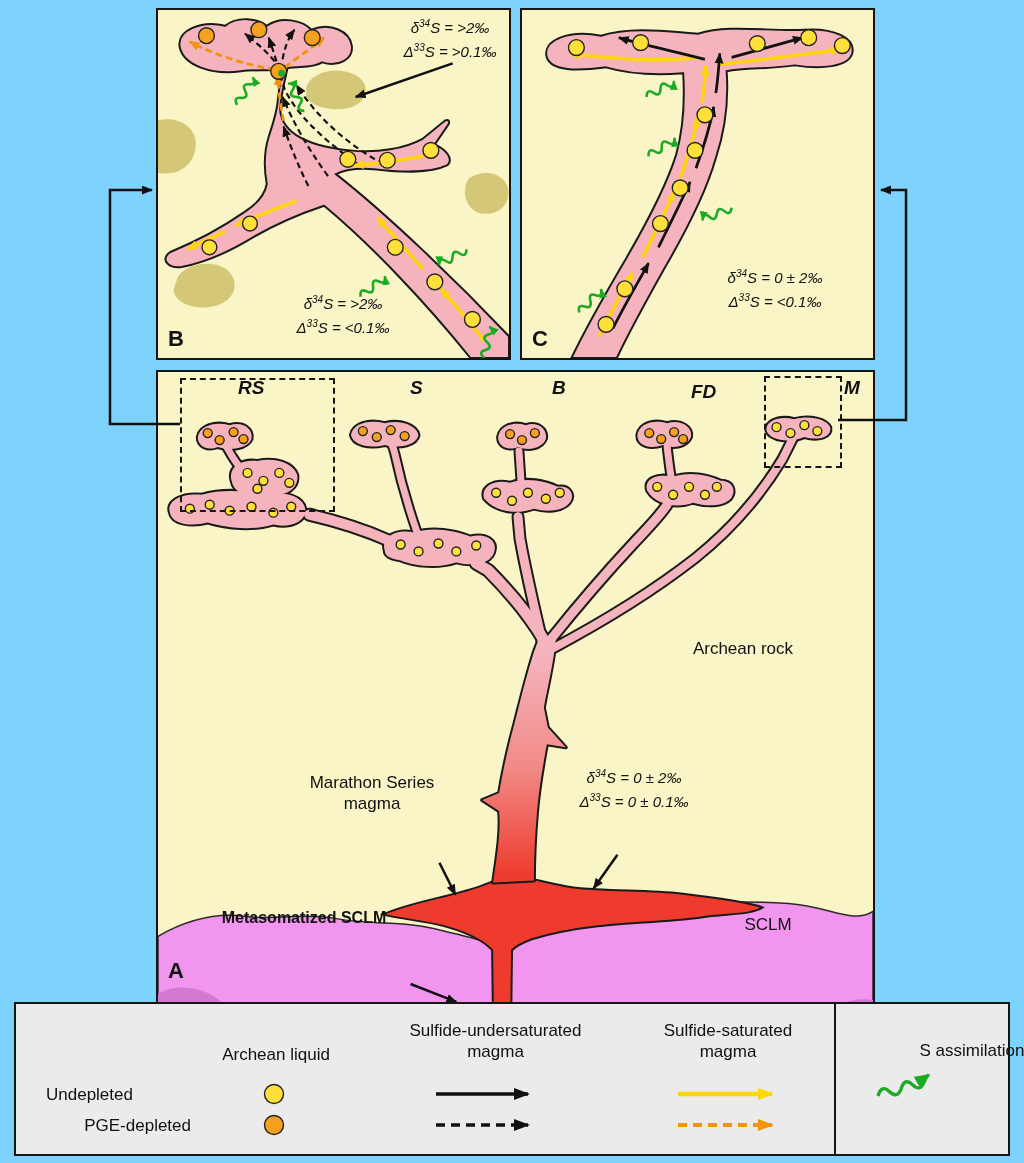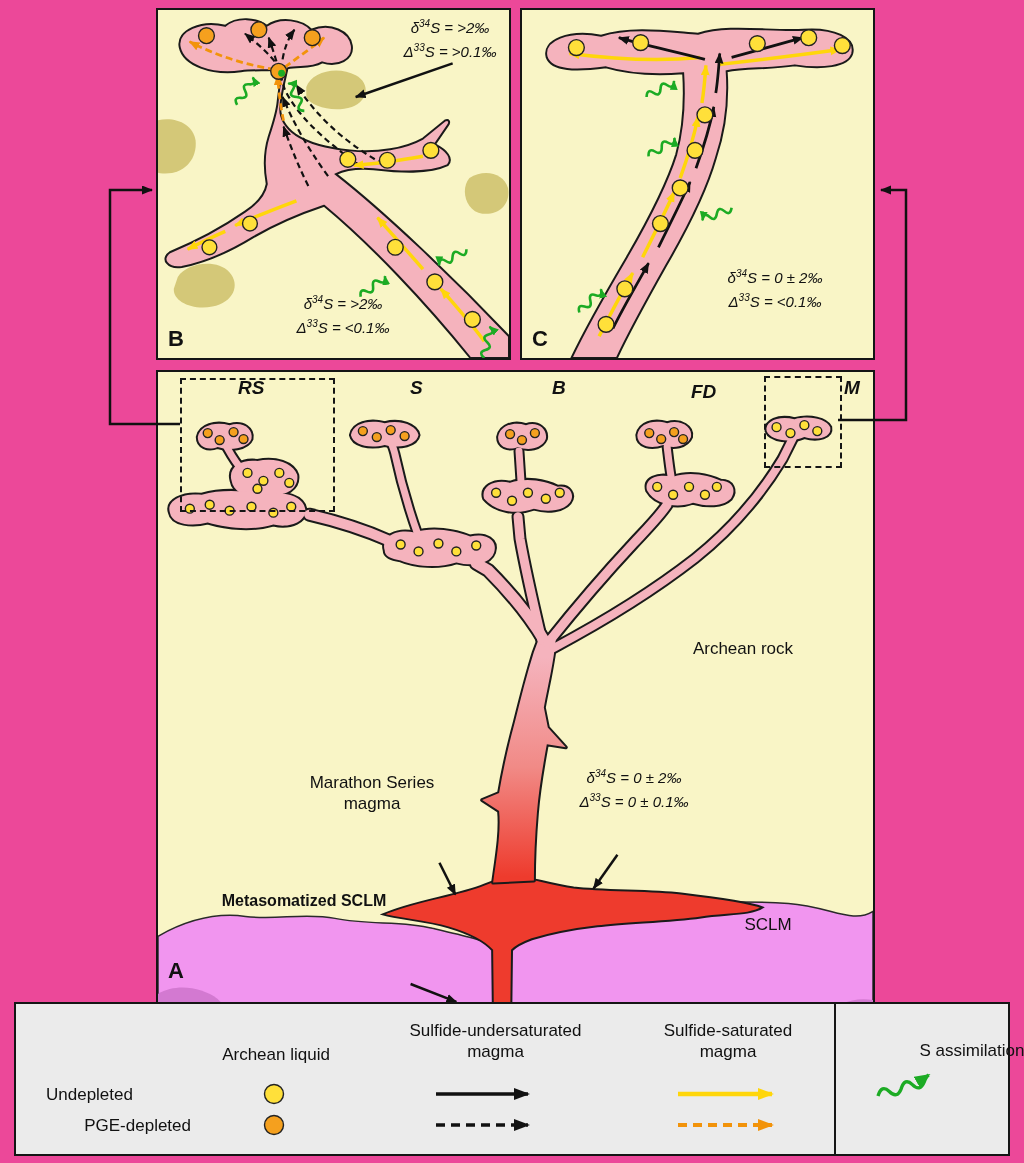--- a/index.html
+++ b/index.html
@@ -4,7 +4,7 @@
 <style>
   *{margin:0;padding:0;box-sizing:border-box}
   body{font-family:"Liberation Sans",sans-serif;background:#fff;color:#111}
-  .canvas{position:relative;width:1024px;height:1163px;background:#ec4899;overflow:hidden}
+  .canvas{position:relative;width:1024px;height:1163px;background:#7dd3fc;overflow:hidden}
   .panel{position:absolute;border:2px solid #151515;background:#f9f5c6}
   .art{position:absolute;left:0;top:0;width:100%;height:100%}
   .txt{position:absolute;white-space:nowrap}

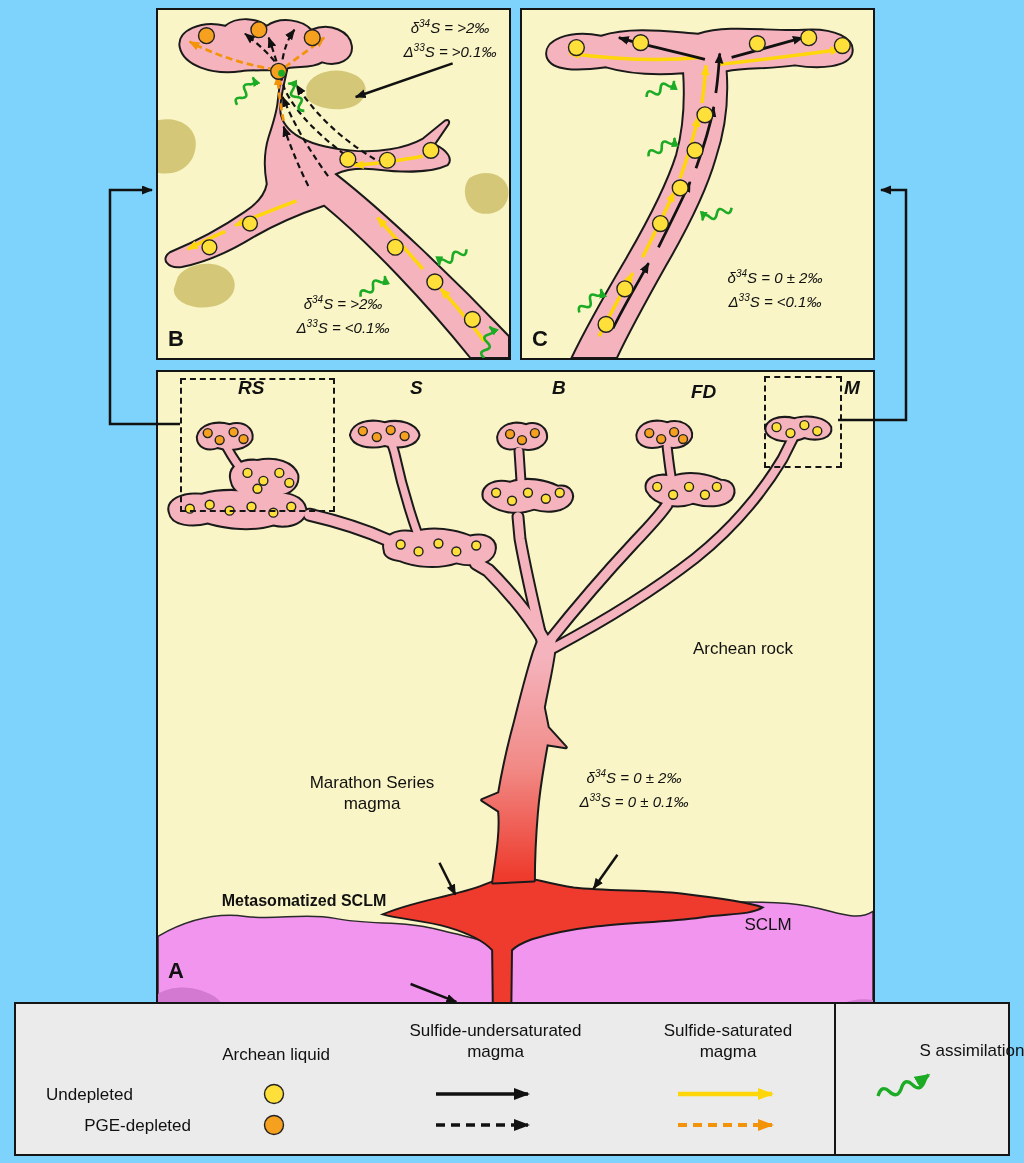--- a/index.html
+++ b/index.html
@@ -351,7 +351,7 @@
       <div>magma</div>
     </div>
 
-    <div class="txt b16" style="left:36px;top:520px;width:220px">Metasomatized SCLM</div>
+    <div class="txt b16" style="left:36px;top:537px;width:220px">Metasomatized SCLM</div>
     <div class="txt b17" style="left:545px;top:542px;width:130px">SCLM</div>
     <div class="txt letter" style="left:10px;top:586px">A</div>
   </div>

